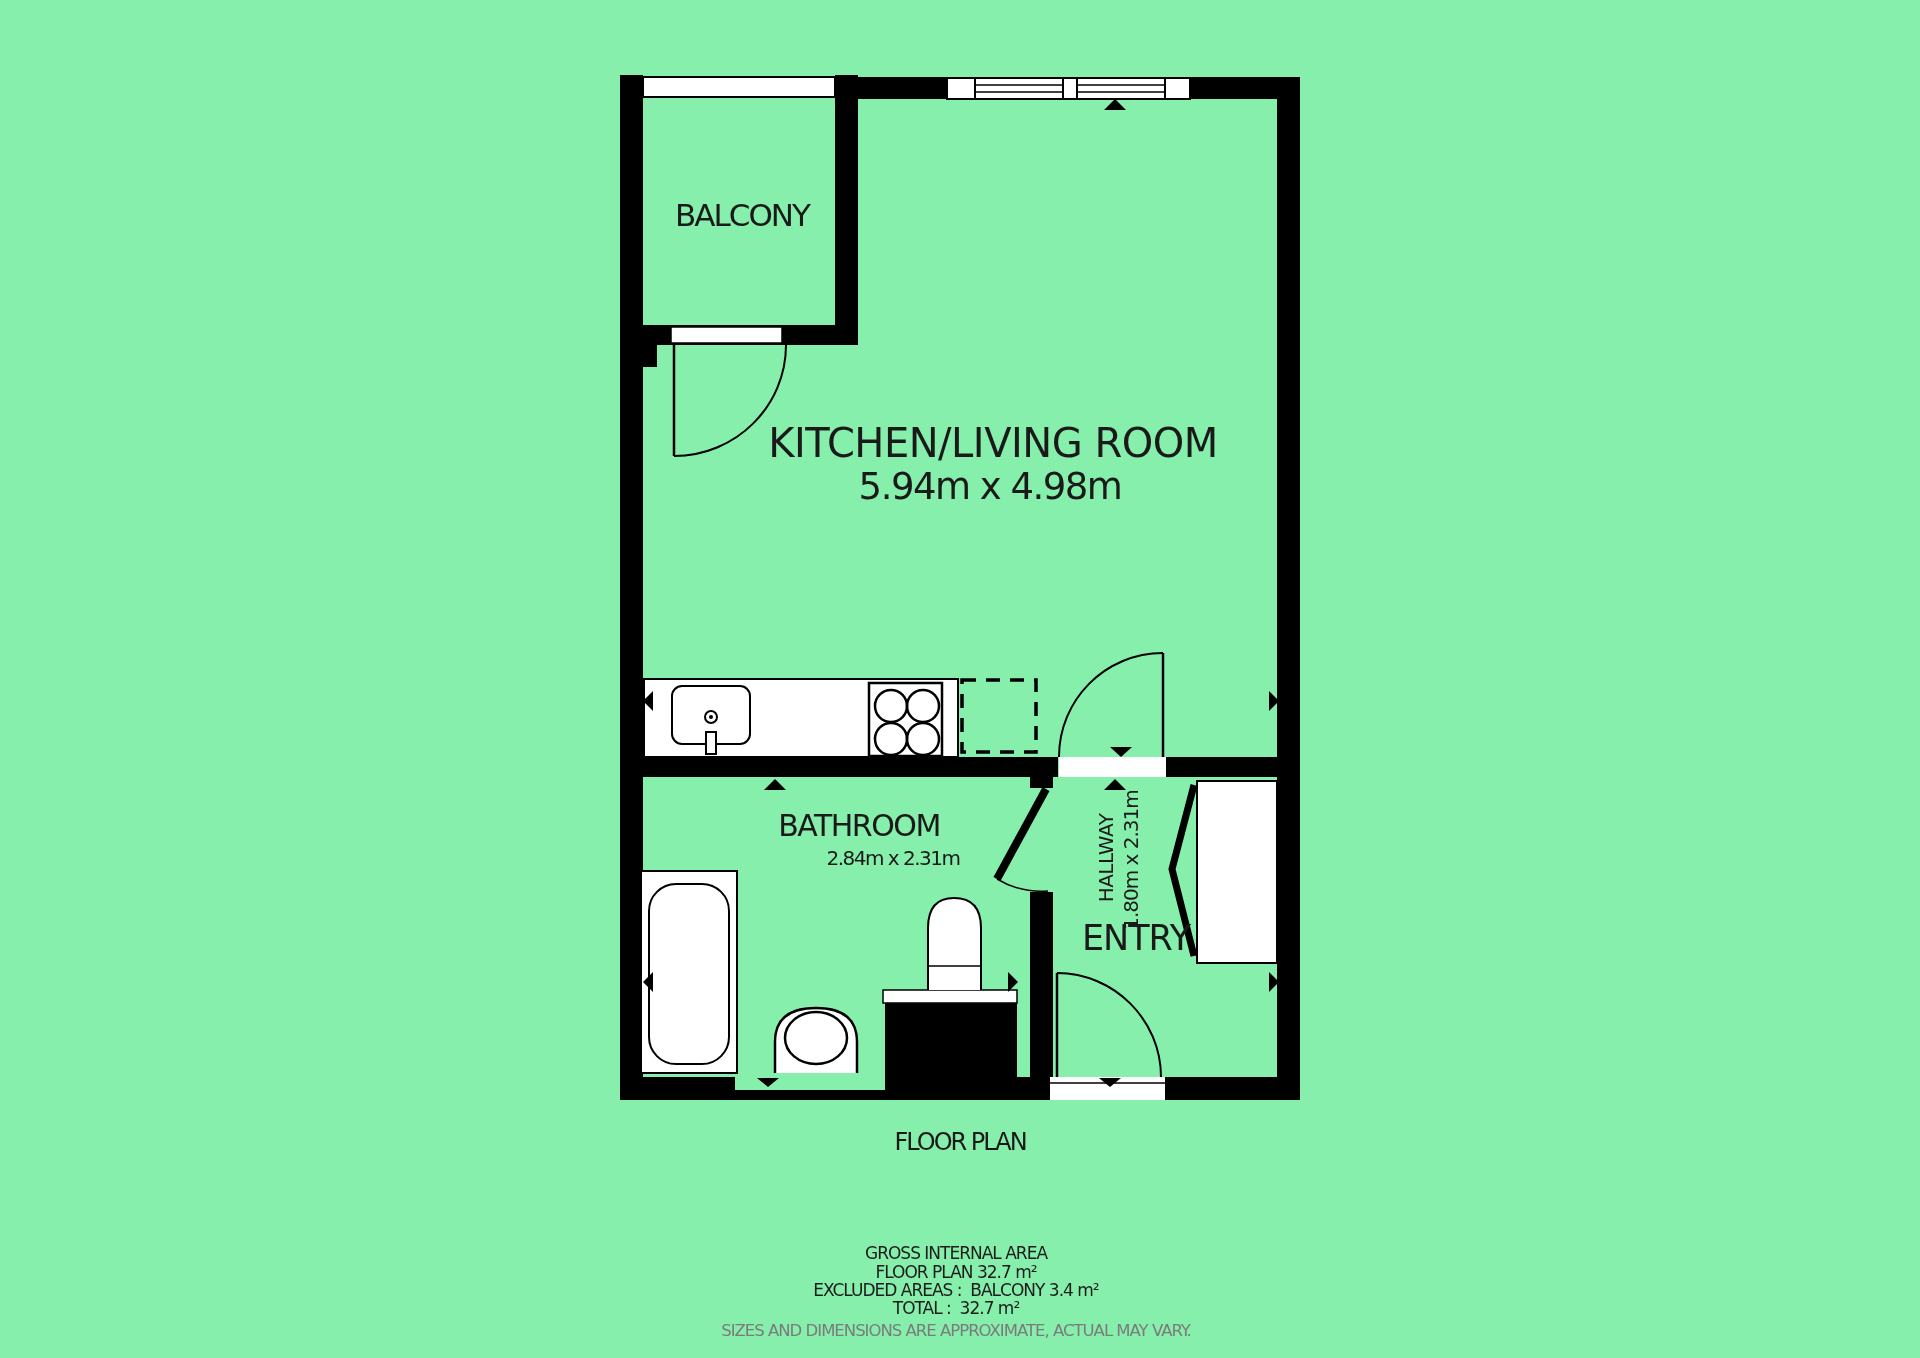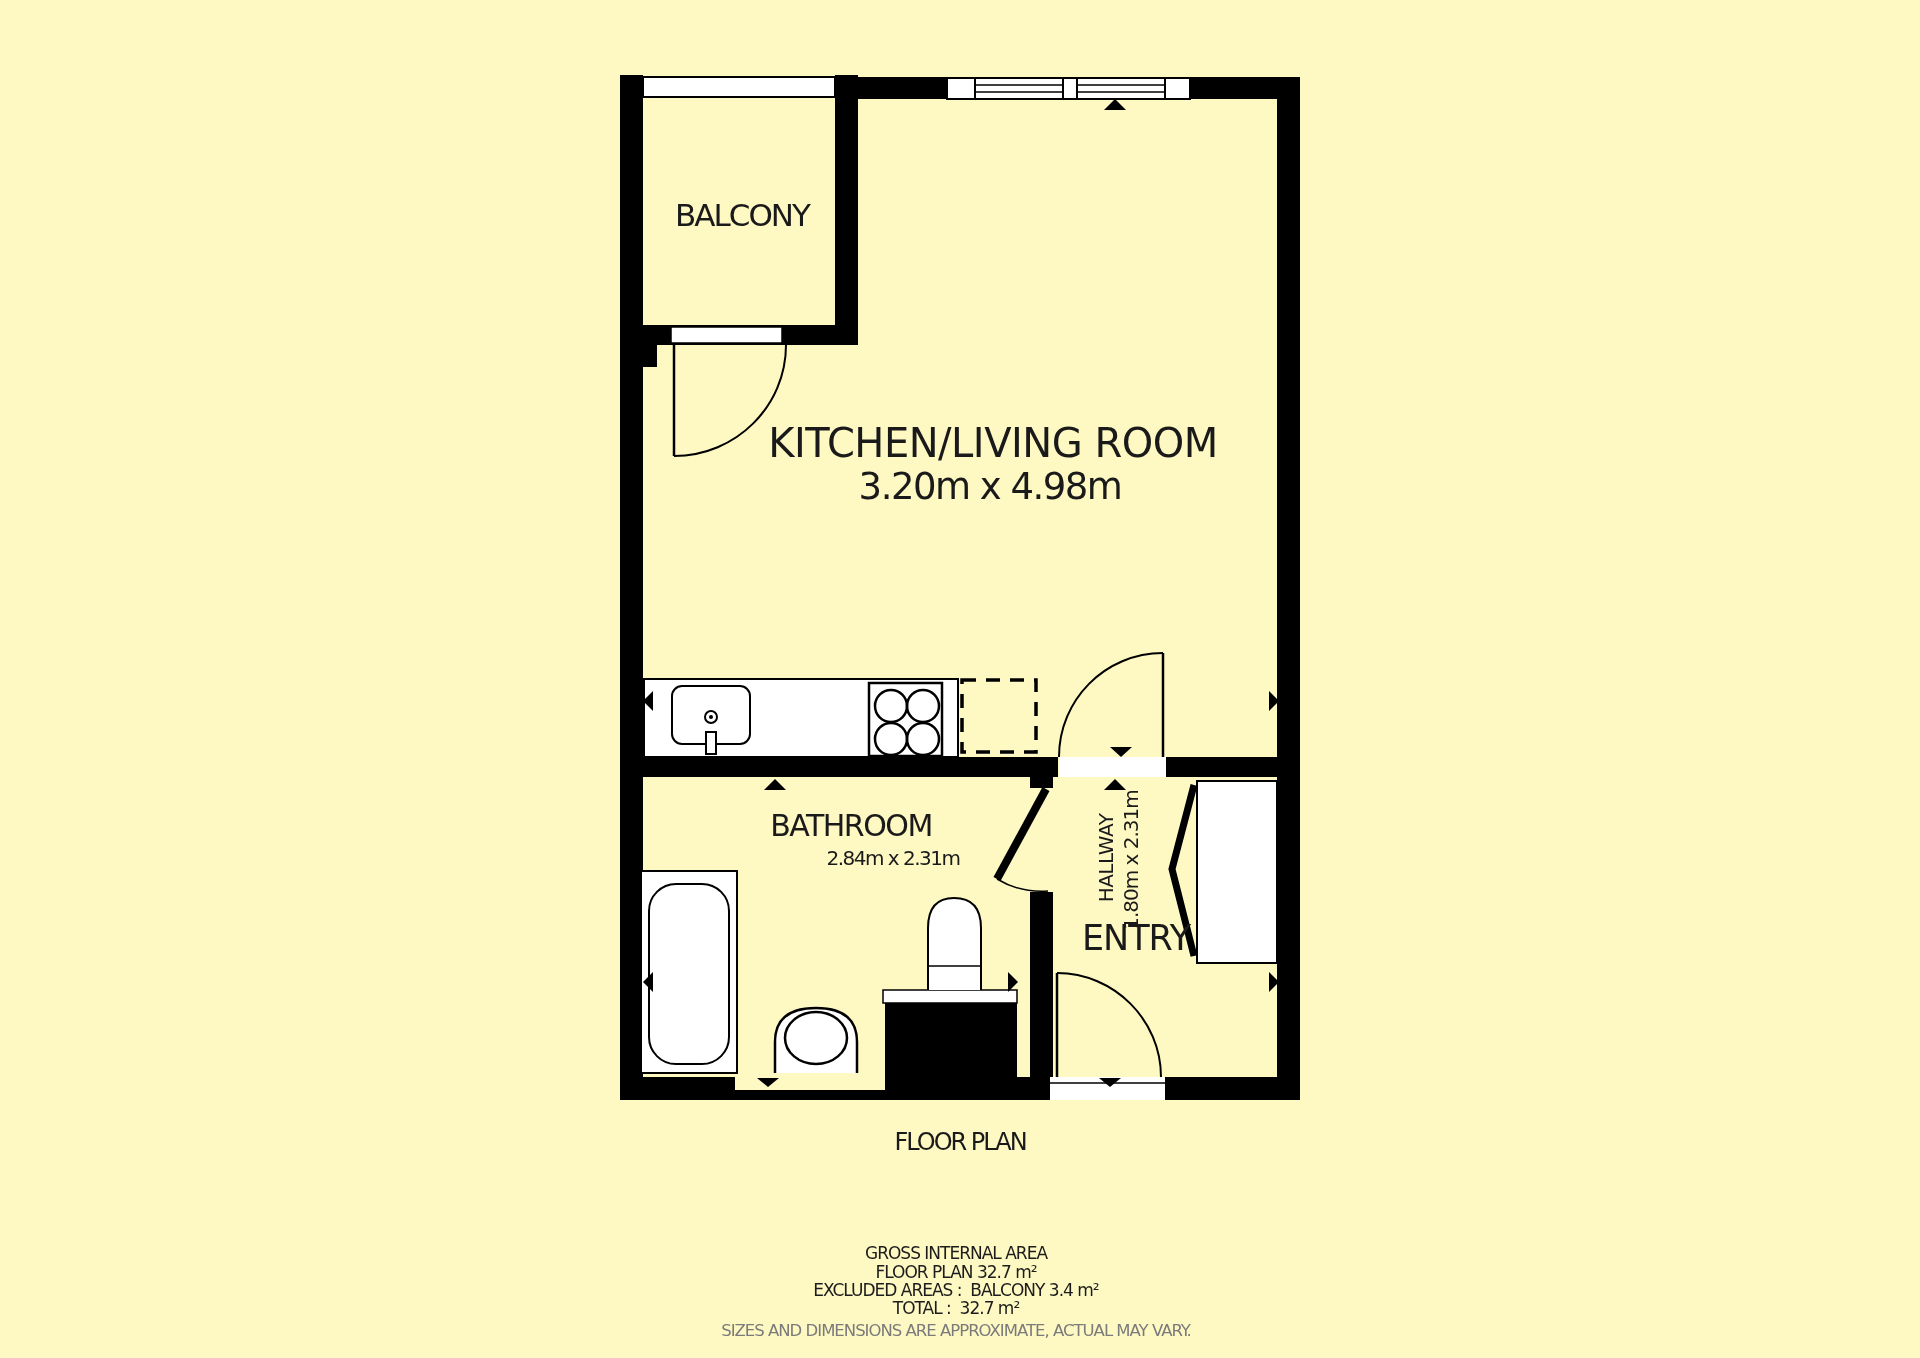--- a/index.html
+++ b/index.html
@@ -4,7 +4,7 @@
 <style>
   html,body{margin:0;padding:0;background:#fff;}
   .stage{
-    position:relative;width:1920px;height:1358px;background:#fef9c3;
+    position:relative;width:1920px;height:1358px;background:#86efac;
     font-family:"DejaVu Sans", sans-serif;overflow:hidden;
   }
   .plan-svg{position:absolute;left:0;top:0;width:1920px;height:1358px;}

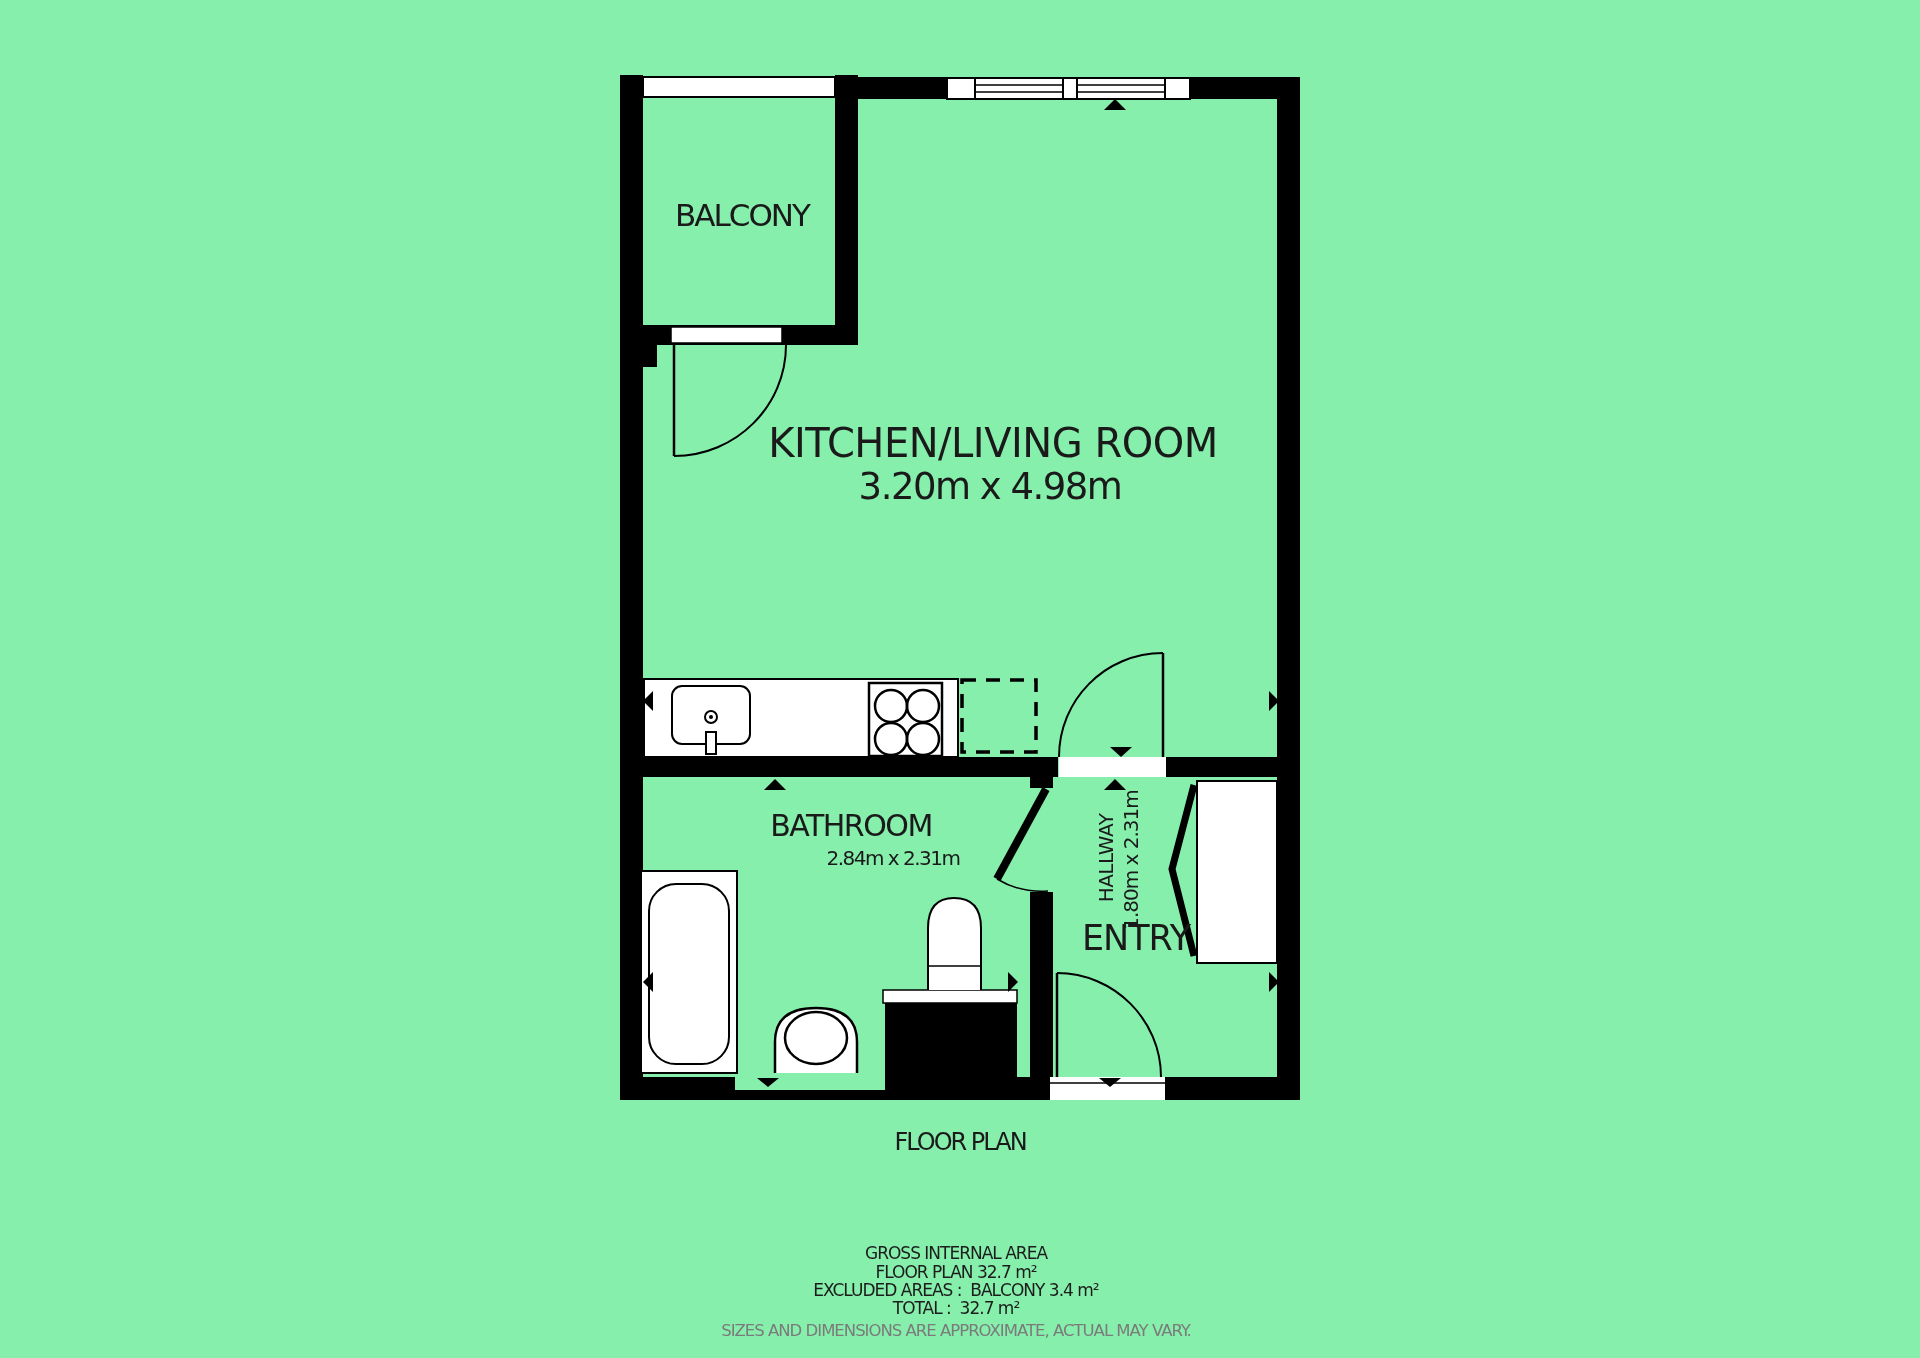--- a/index.html
+++ b/index.html
@@ -165,7 +165,7 @@
   <div class="lbl balcony-lbl" style="left:742px;top:215px;">BALCONY</div>
 
   <div class="lbl kitchen-lbl" style="left:993px;top:443px;">KITCHEN/LIVING ROOM</div>
-  <div class="lbl kitchen-dim" style="left:990px;top:487px;">3.20m x 4.98m</div>
+  <div class="lbl kitchen-dim" style="left:990px;top:487px;">5.94m x 4.98m</div>
 
   <div class="lbl bath-lbl" style="left:851px;top:826px;">BATHROOM</div>
   <div class="lbl bath-dim" style="left:851px;top:858px;">2.84m x 2.31m</div>

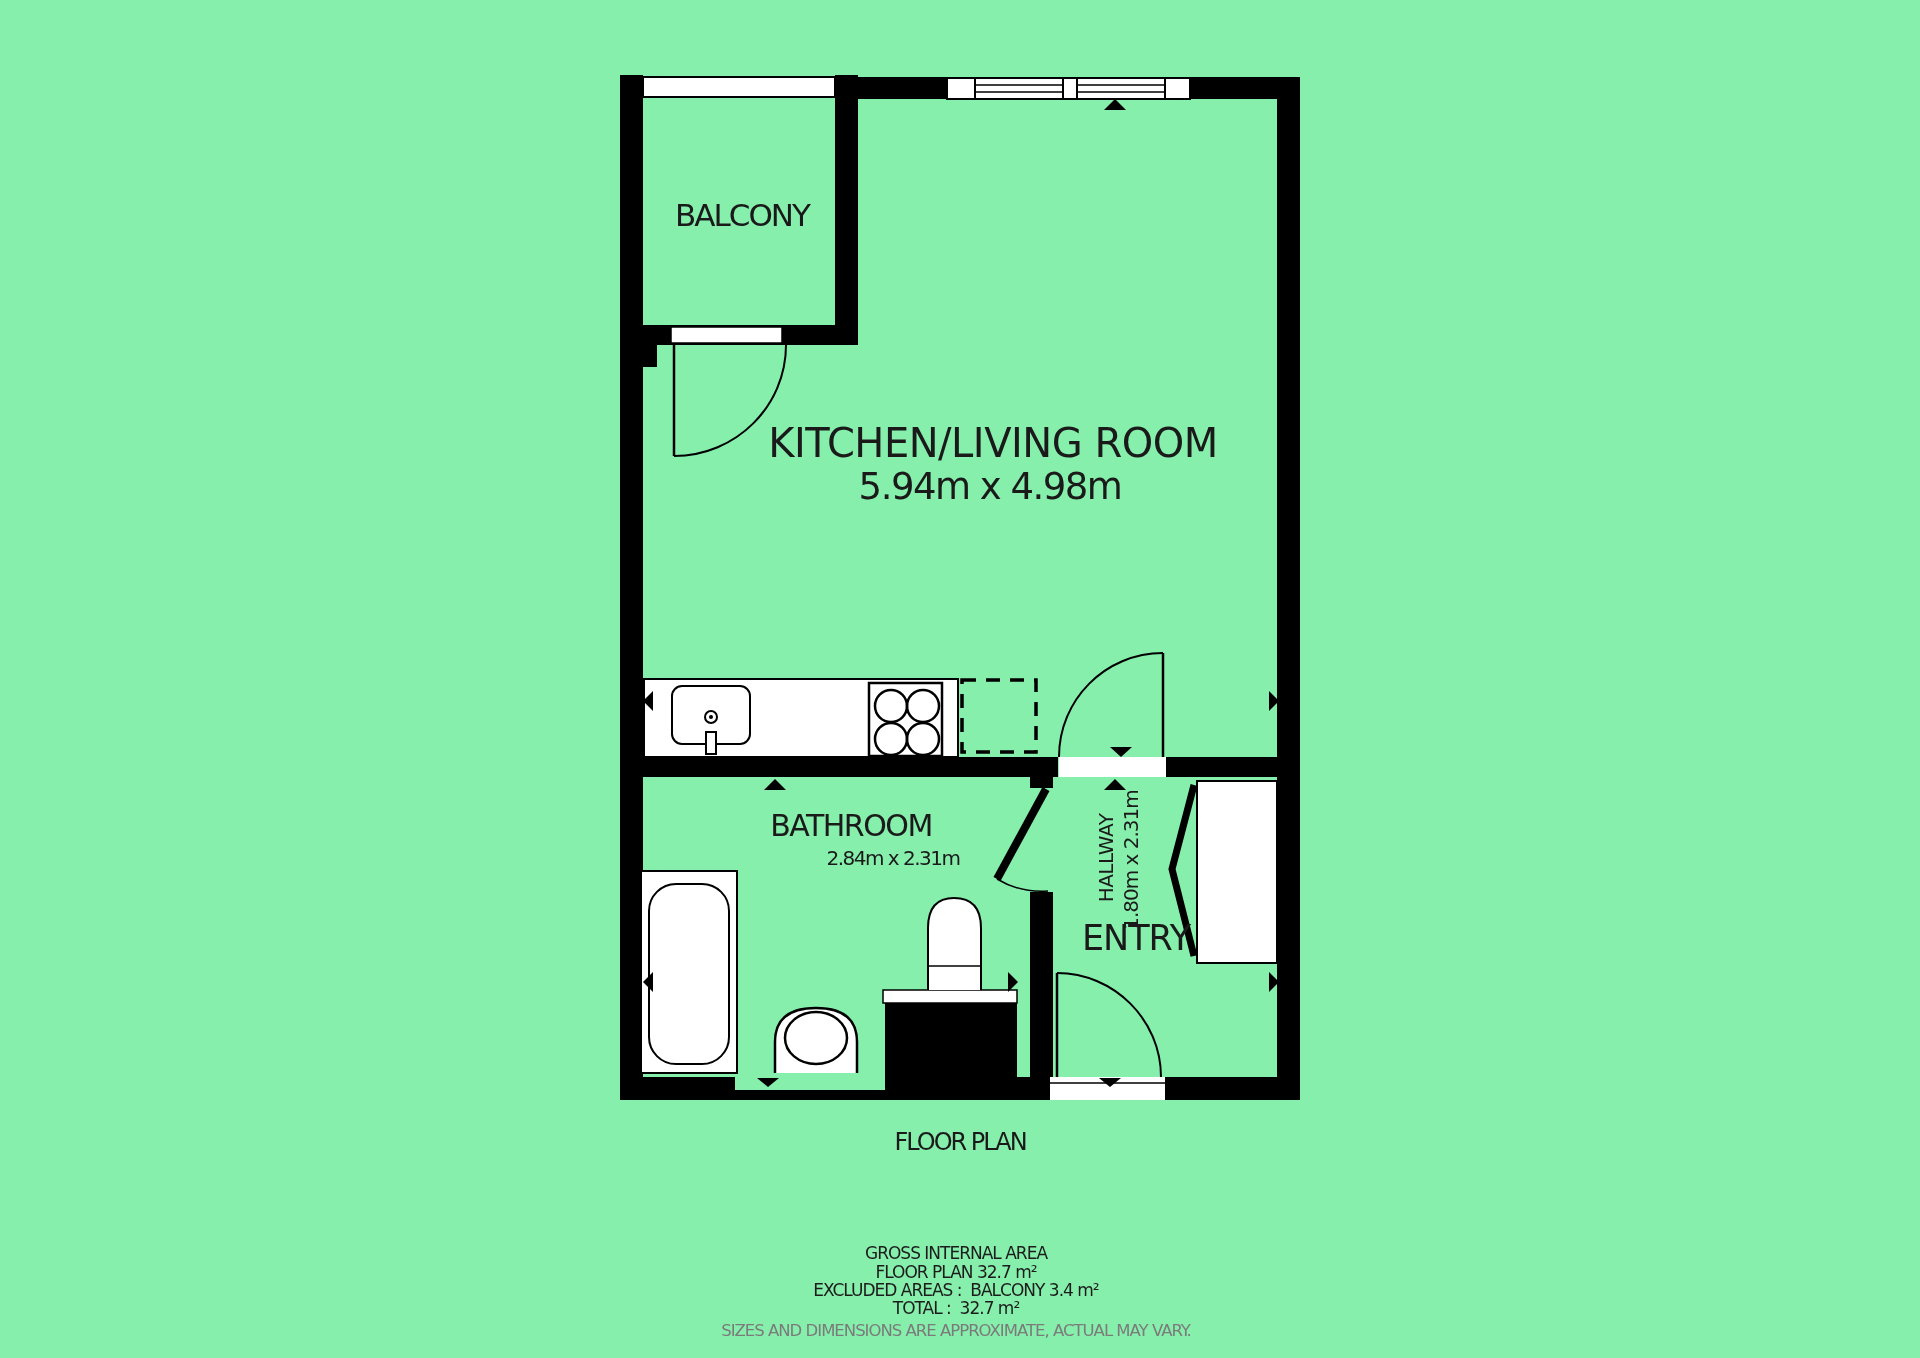--- a/index.html
+++ b/index.html
@@ -16,7 +16,7 @@
   .balcony-lbl{font-size:31px;letter-spacing:-2px;}
   .kitchen-lbl{font-size:40px;letter-spacing:-0.5px;}
   .kitchen-dim{font-size:37px;letter-spacing:-1.5px;}
-  .bath-lbl{font-size:30px;letter-spacing:-1.5px;}
+  .bath-lbl{font-size:30px;letter-spacing:-1.5px;margin-left:8px;}
   .bath-dim{font-size:20px;letter-spacing:-1.5px;margin-left:42px;}
   .hall-lbl{font-size:20px;letter-spacing:-0.5px;}
   .hall-dim{font-size:20px;letter-spacing:-1px;}

